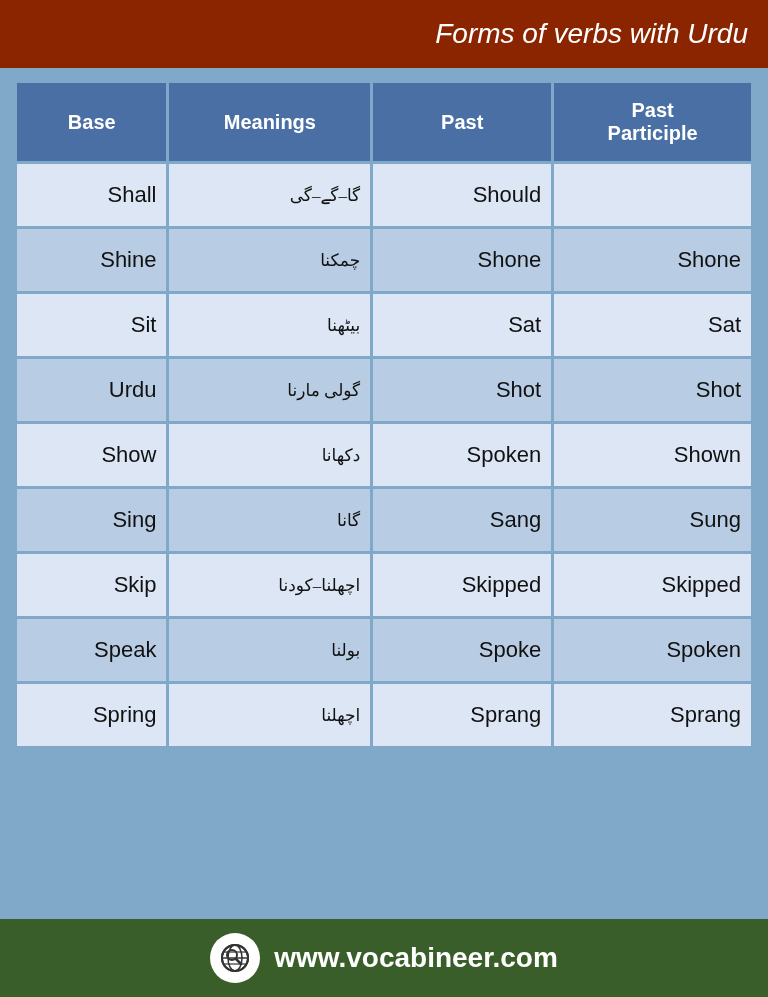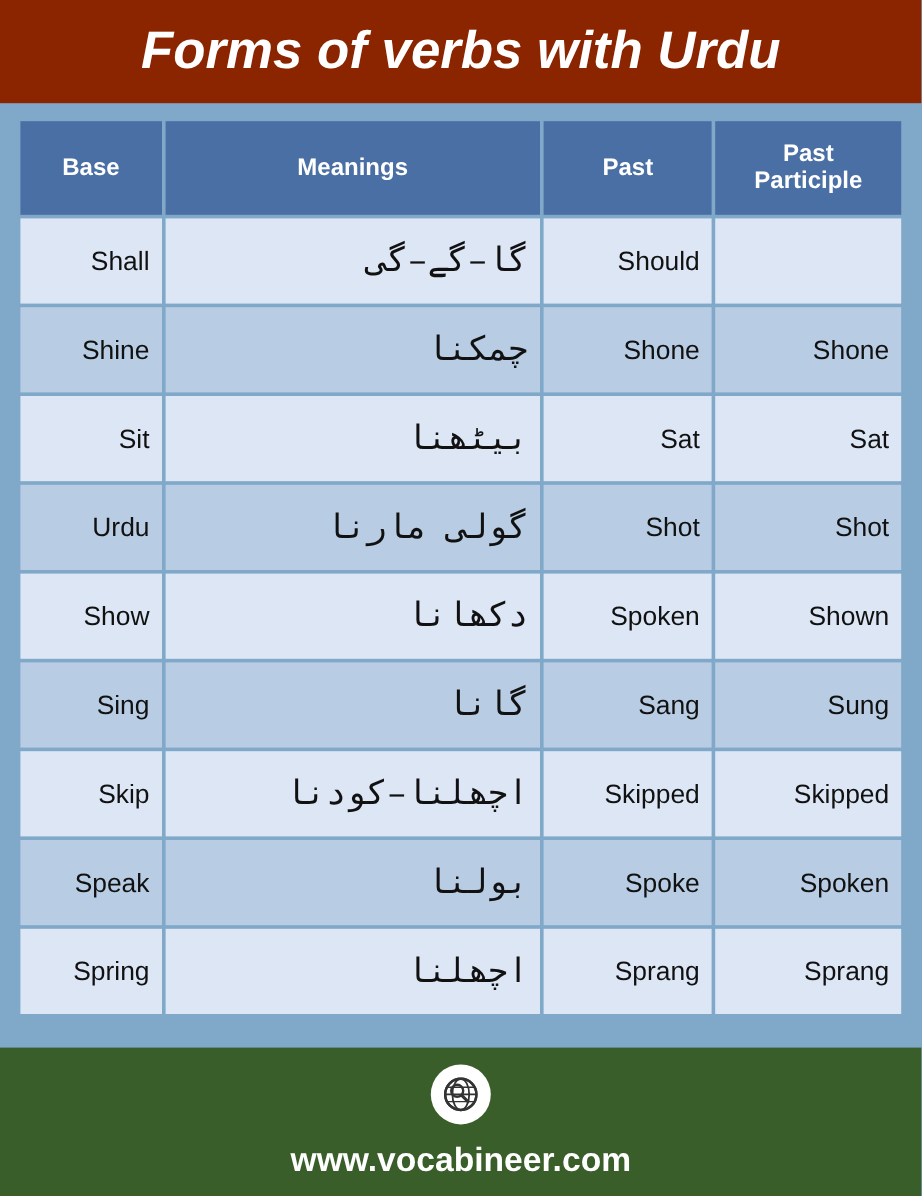--- a/index.html
+++ b/index.html
@@ -25,9 +25,10 @@
 
     .title-bar h1 {
       color: white;
-      font-size: 44px;
-      font-weight: bold;
+      font-size: 28px;
+      font-weight: normal;
       font-style: italic;
+      text-align: right;
     }
 
     .table-container {

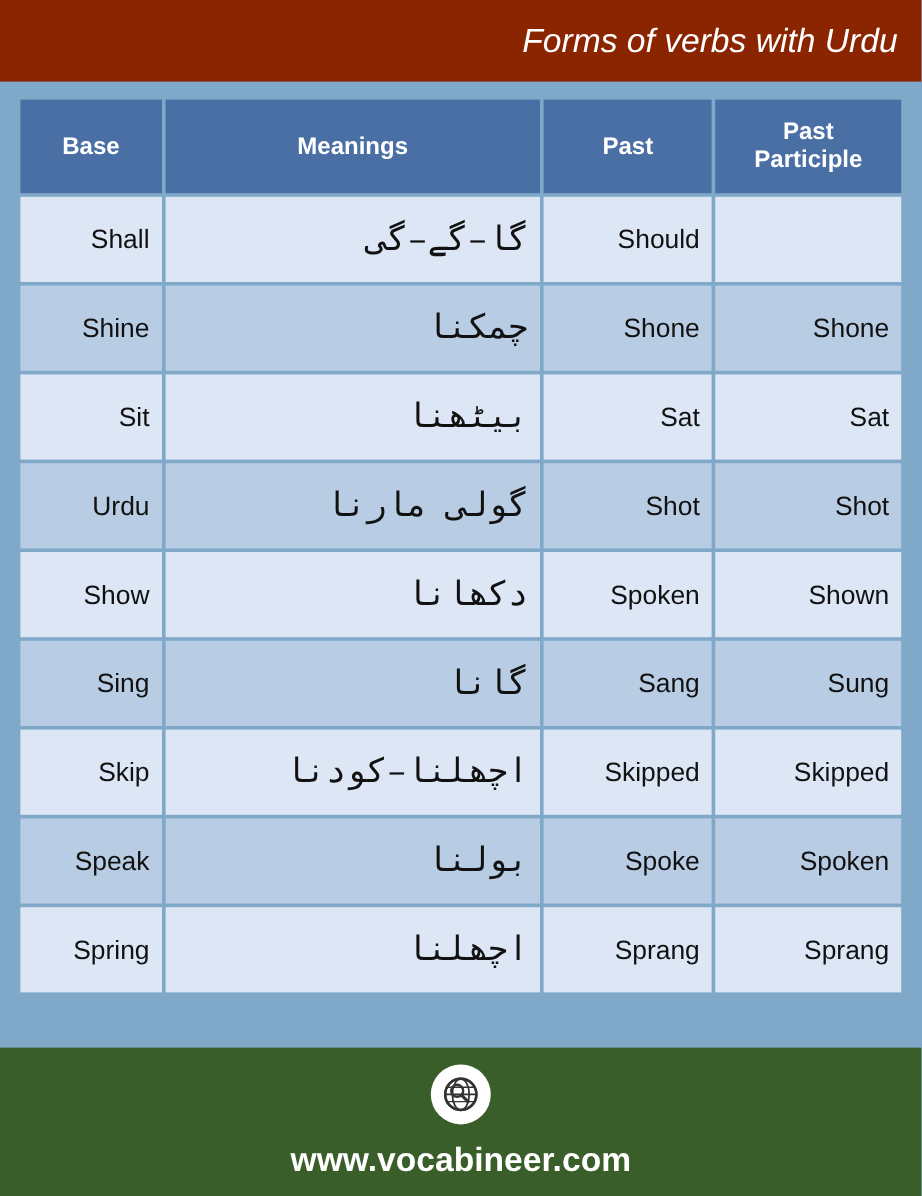--- a/index.html
+++ b/index.html
@@ -68,8 +68,8 @@
     }
 
     .urdu-text {
-      font-size: 28px;
-      font-family: Liberation Mono, monospace;
+      font-size: 17px;
+      font-family: Liberation Serif, serif;
       direction: rtl;
     }
 

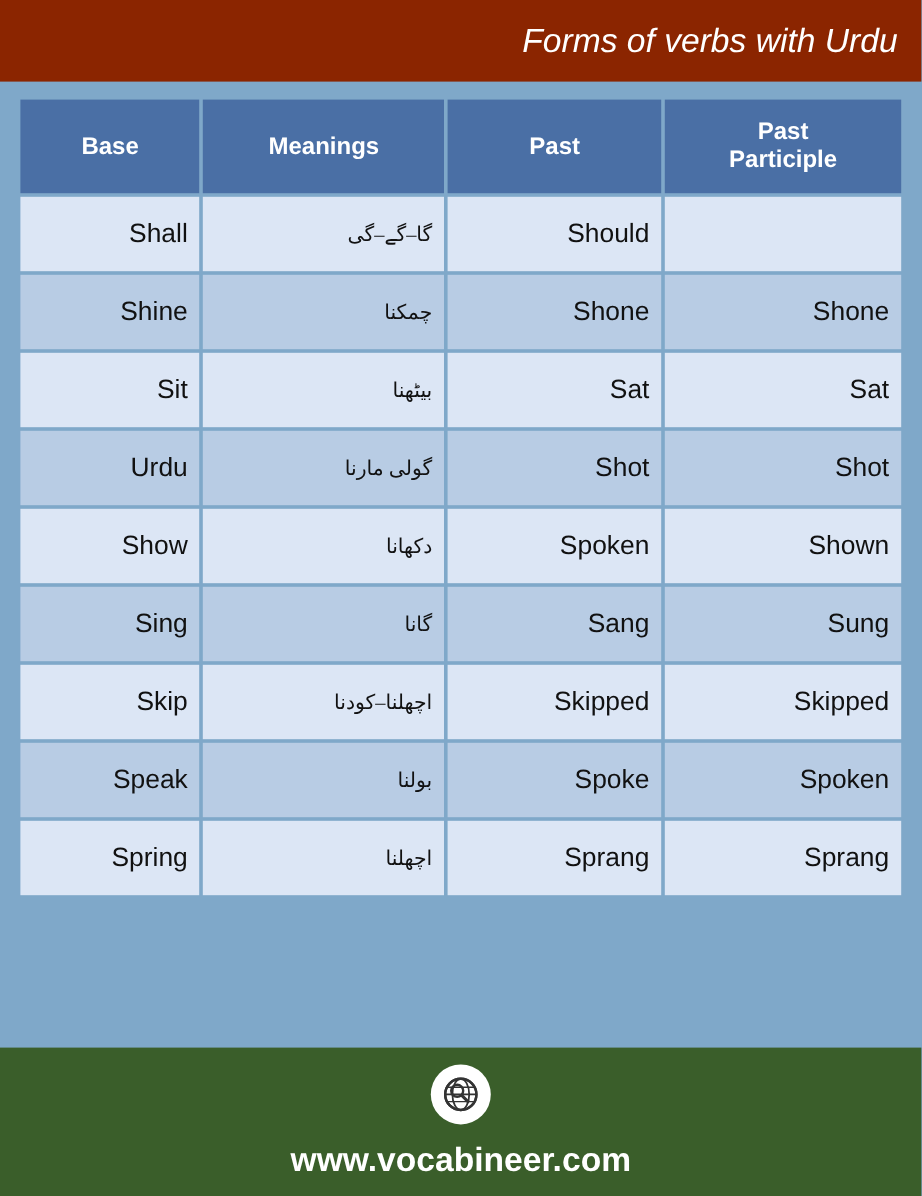--- a/index.html
+++ b/index.html
@@ -80,7 +80,6 @@
       align-items: center;
       justify-content: center;
       gap: 14px;
-      flex-direction: column;
     }
 
     .footer-icon {

